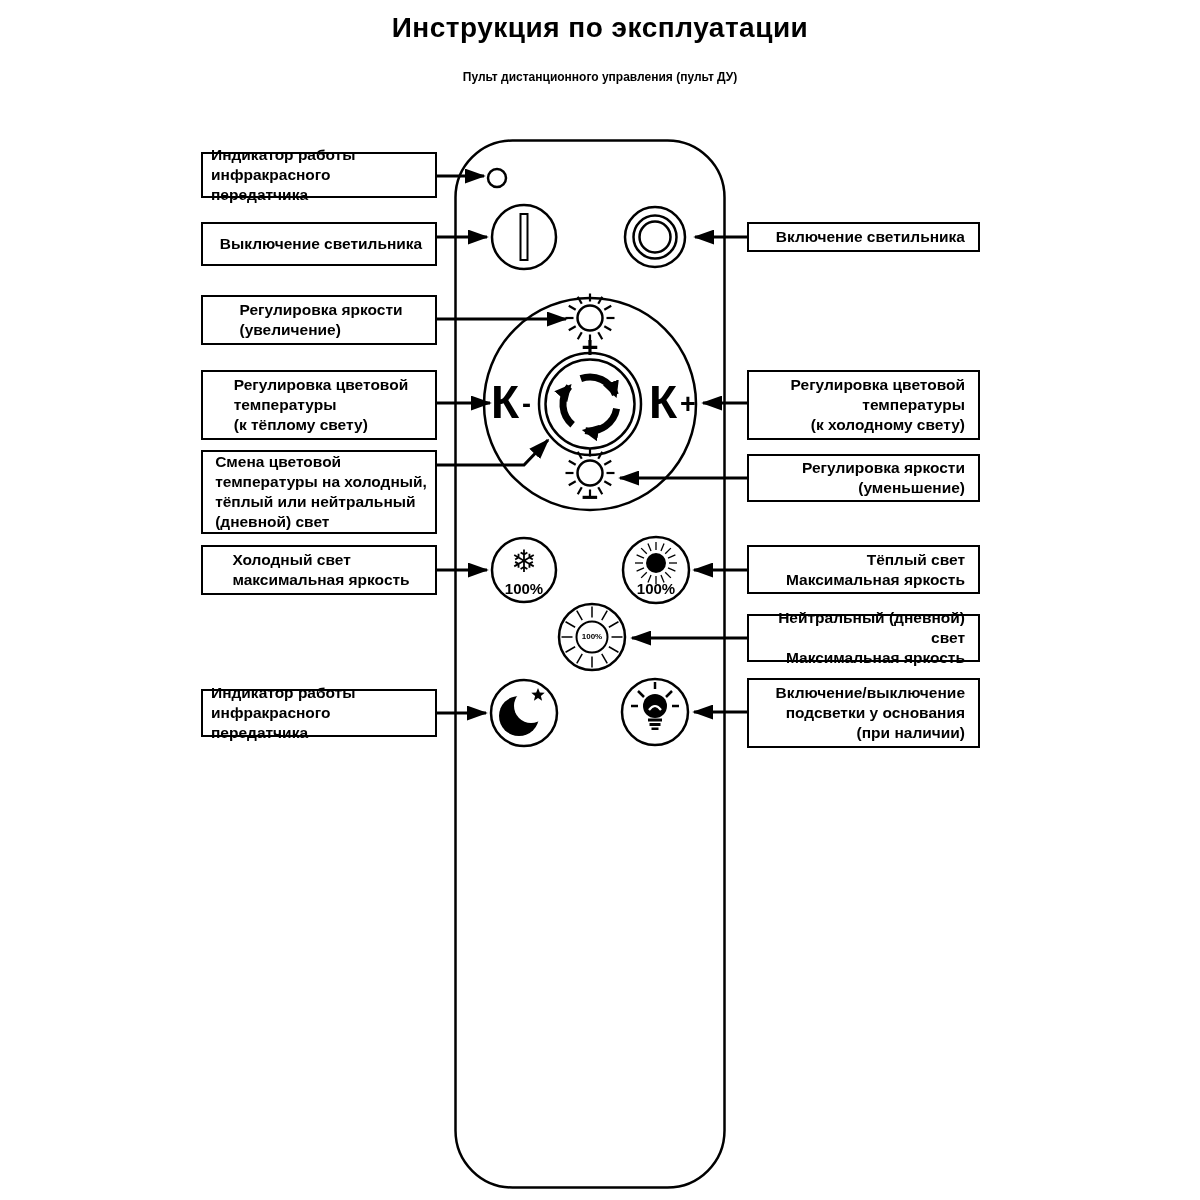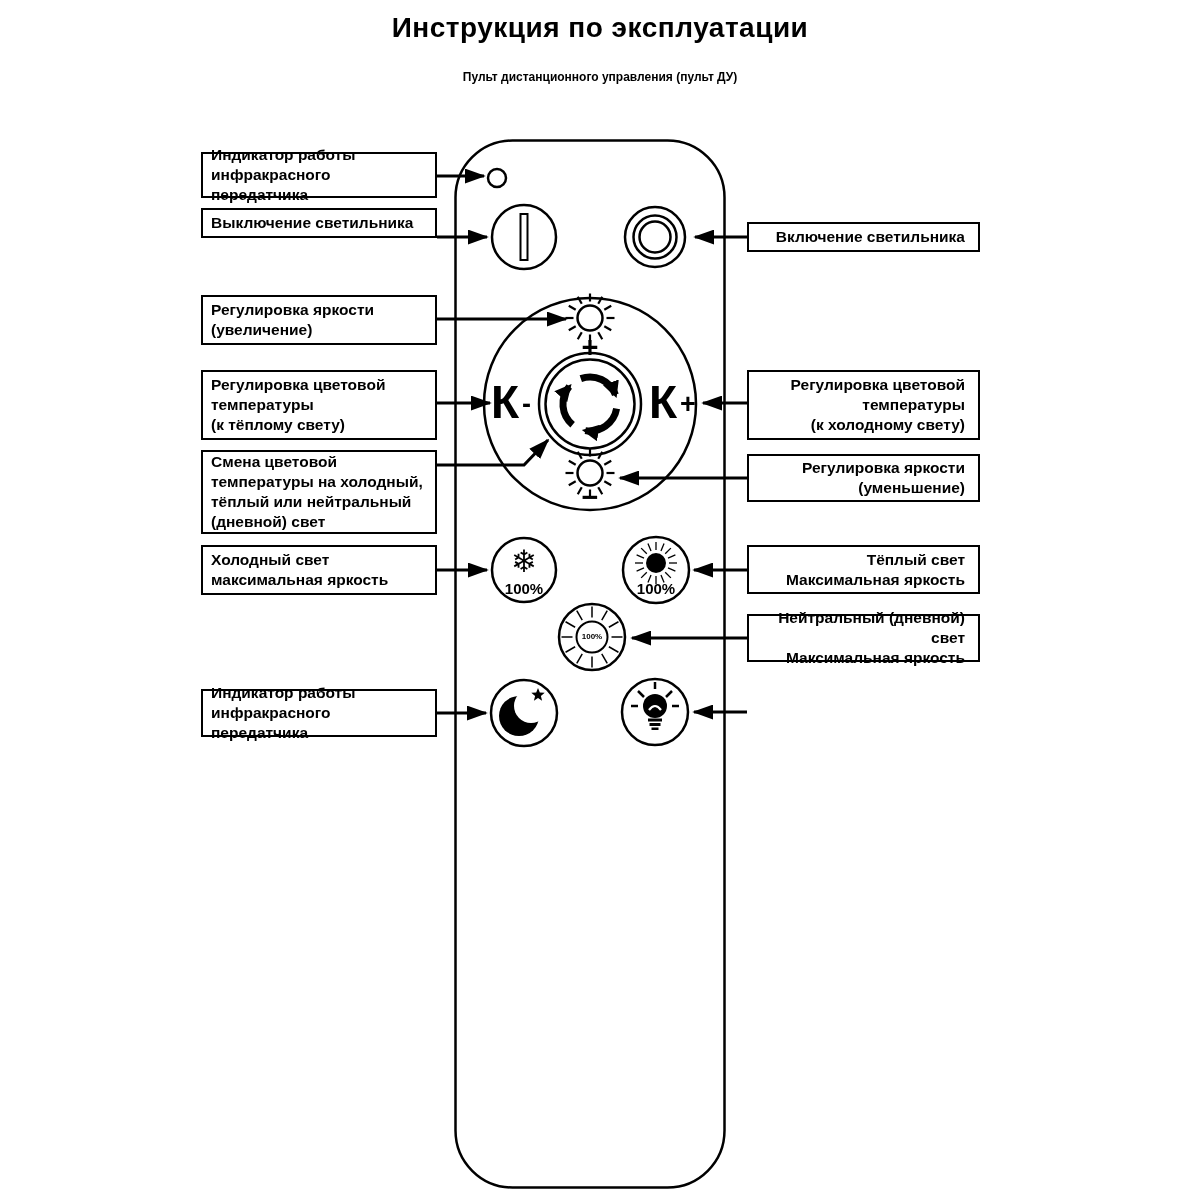--- a/index.html
+++ b/index.html
@@ -12,7 +12,7 @@
   svg{position:absolute;left:0;top:0;}
   .lbox,.rbox{position:absolute;box-sizing:border-box;border:2px solid #000;background:#fff;
          display:flex;align-items:center;font-size:15.5px;line-height:20px;font-weight:bold;}
-  .lbox{left:201px;width:236px;justify-content:flex-start;padding:2px 4px 2px 8px;}
+  .lbox{left:201px;width:236px;justify-content:center;padding:2px 4px 2px 8px;}
   .rbox{left:747px;width:233px;justify-content:flex-end;text-align:right;padding:2px 13px 2px 4px;}
   .btxt{white-space:pre-line;}
   .rglyph{position:absolute;transform:translate(-50%,-50%);line-height:1;white-space:nowrap;}

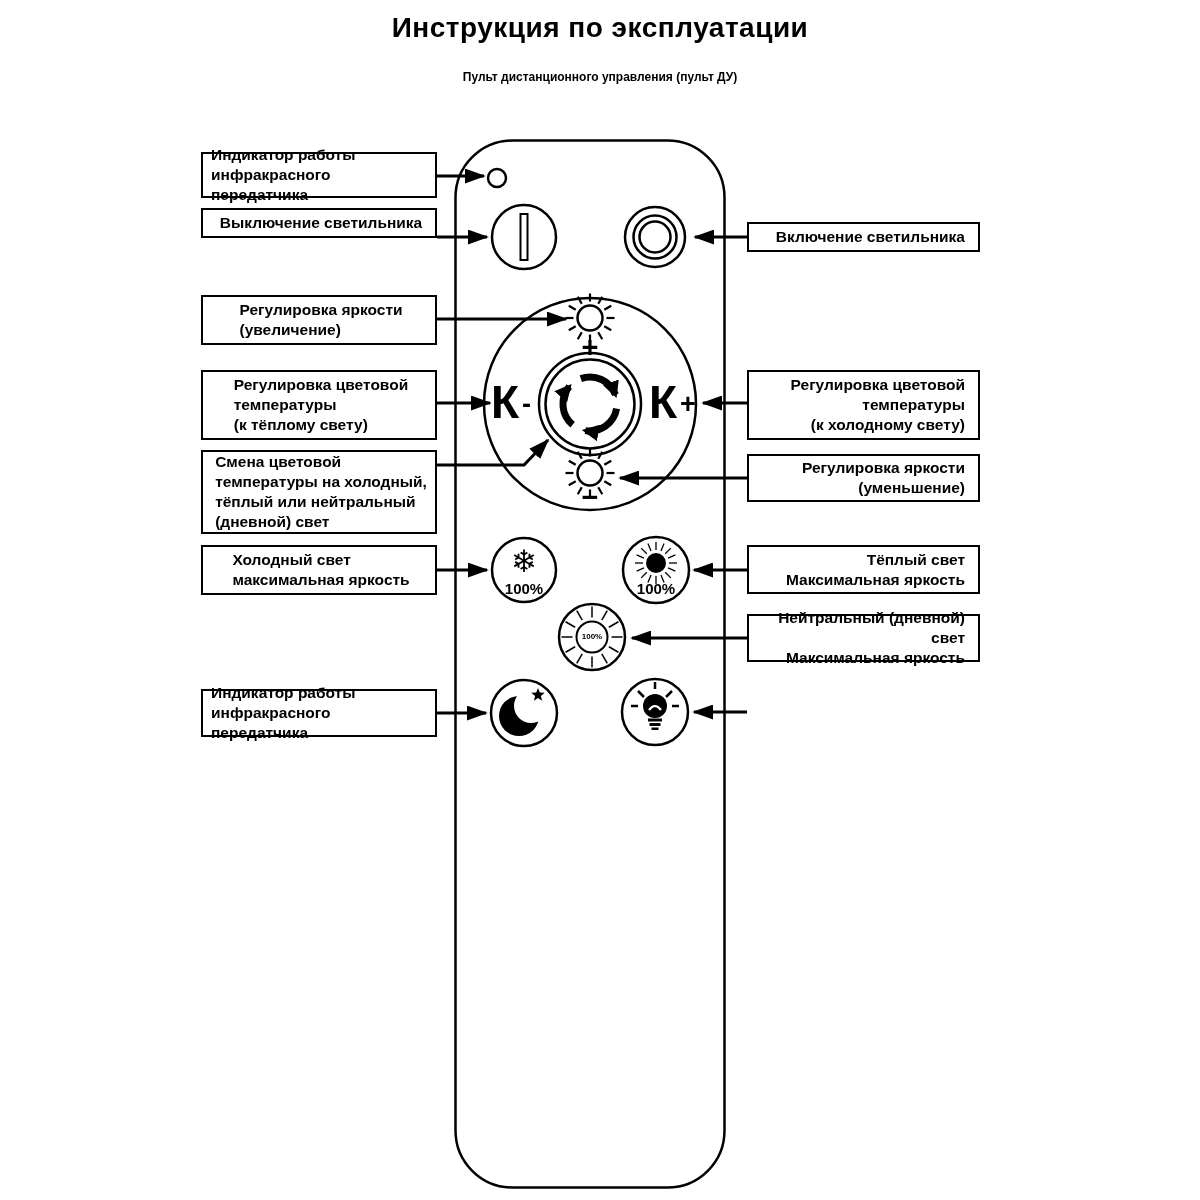--- a/index.html
+++ b/index.html
@@ -195,7 +195,7 @@
       <span class="btxt">Индикатор работы
 инфракрасного передатчика</span>
     </div>
-  <div class="lbox" style="top:208px;height:30px">
+  <div class="lbox" style="top:222px;height:44px">
       <span class="btxt">Выключение светильника</span>
     </div>
   <div class="lbox" style="top:295px;height:50px">

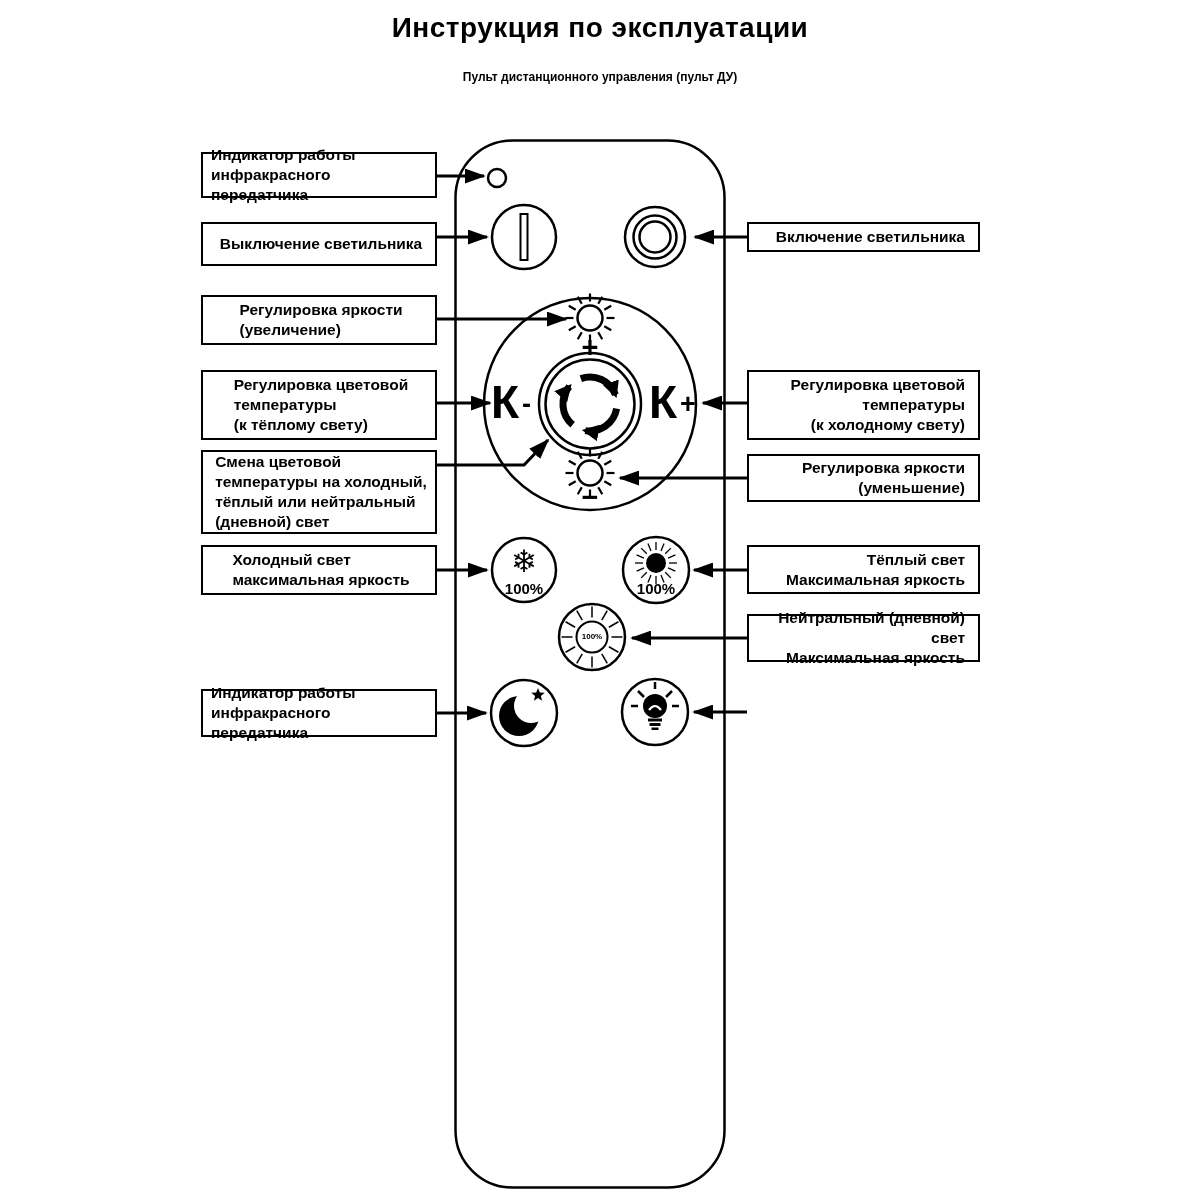--- a/index.html
+++ b/index.html
@@ -242,6 +242,11 @@
       <span class="btxt">Нейтральный (дневной) свет
 Максимальная яркость</span>
     </div>
+  <div class="rbox" style="top:678px;height:70px">
+      <span class="btxt">Включение/выключение
+подсветки у основания
+(при наличии)</span>
+    </div>
 
   <div class="rglyph plusminus" style="left:590px;top:347px">+</div>
   <div class="rglyph plusminus" style="left:590px;top:497px">−</div>

